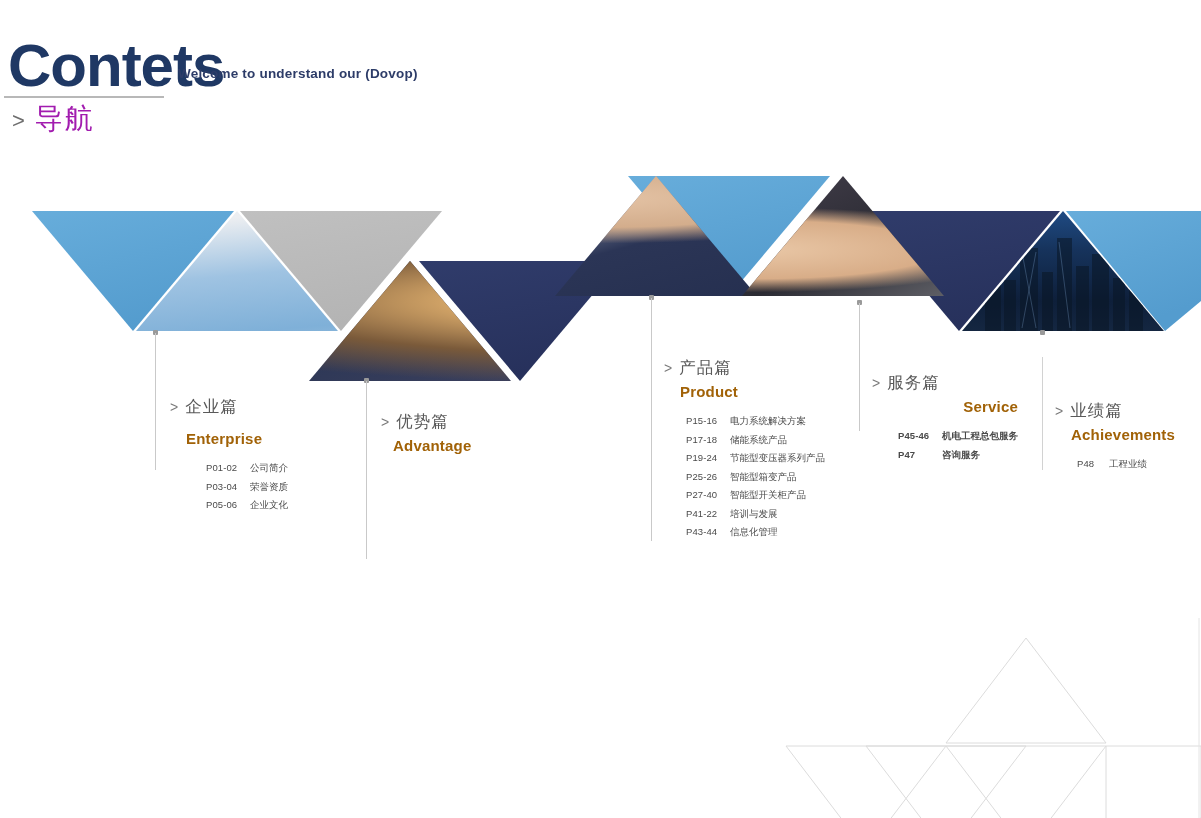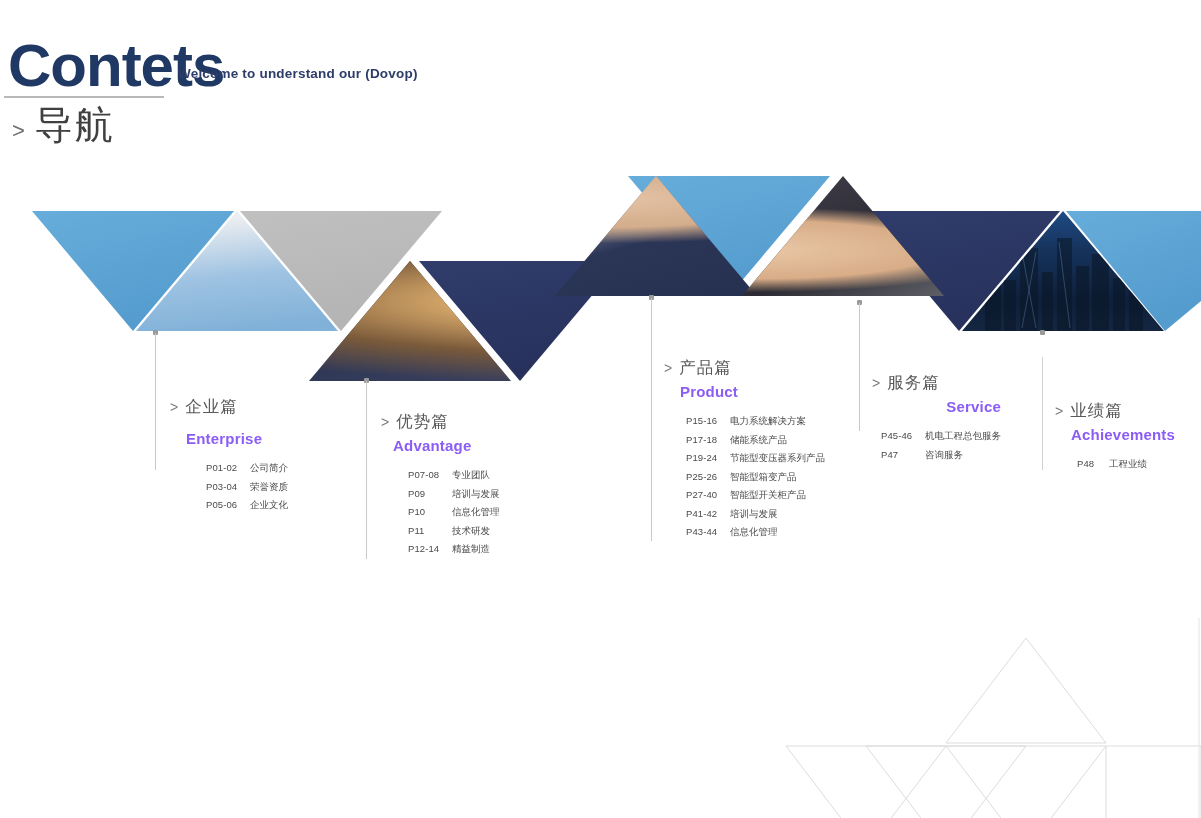--- a/index.html
+++ b/index.html
@@ -29,7 +29,7 @@
     display:flex;align-items:baseline;gap:10px;
   }
   #subtitle-chev{font-size:22px;color:#6e6e6e;font-weight:300;}
-  #subtitle-cn{font-size:38px;color:#404040;letter-spacing:2px;}
+  #subtitle-cn{font-size:28px;color:#a21caf;letter-spacing:2px;}
 
   
   #tri-band{position:absolute;left:0;top:168px;width:1201px;height:215px;}

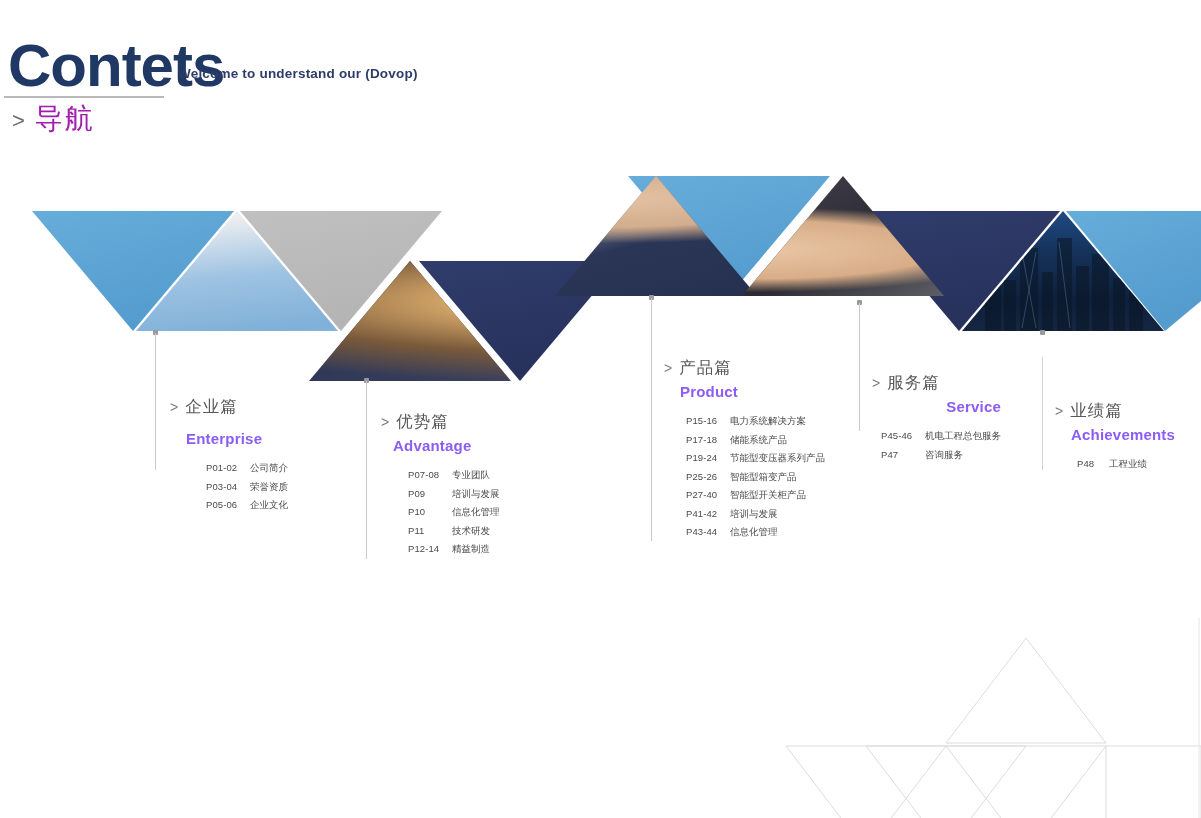--- a/index.html
+++ b/index.html
@@ -65,7 +65,7 @@
   .sec-title-row{display:flex;align-items:baseline;gap:7px;white-space:nowrap;}
   .sec-chev{font-size:14px;color:#7a7a7a;}
   .sec-cn{font-size:16.5px;color:#5a5a5a;letter-spacing:1px;}
-  .sec-en{font-size:15px;font-weight:bold;color:#8b5cf6;margin-top:4px;letter-spacing:0.2px;}
+  .sec-en{font-size:15px;font-weight:bold;color:#a16207;margin-top:4px;letter-spacing:0.2px;}
   .sec-list{margin-top:12px;}
   .sec-row{display:flex;font-size:9.5px;color:#4a4a4a;line-height:18.5px;white-space:nowrap;}
   .sec-pg{width:44px;flex:none;letter-spacing:0.1px;}

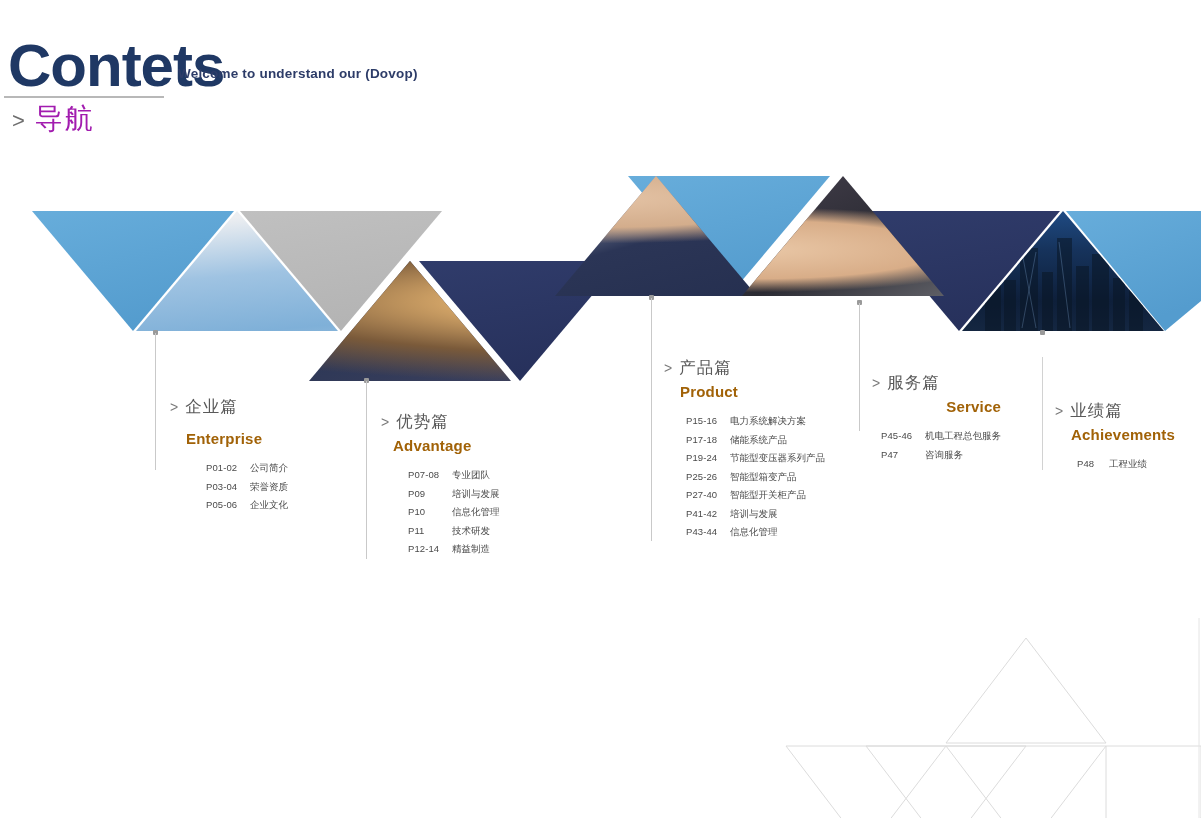--- a/index.html
+++ b/index.html
@@ -286,7 +286,7 @@
       <span class="sec-cn">服务篇</span>
     </div>
     <div class="sec-en" style="margin-left:16px;text-align:right;">Service</div>
-    <div class="sec-list" style="margin-left:9px;">
+    <div class="sec-list" style="margin-left:26px;font-weight:bold;">
       <div class="sec-row">
         <span class="sec-pg">P45-46</span>
         <span class="sec-tx">机电工程总包服务</span>

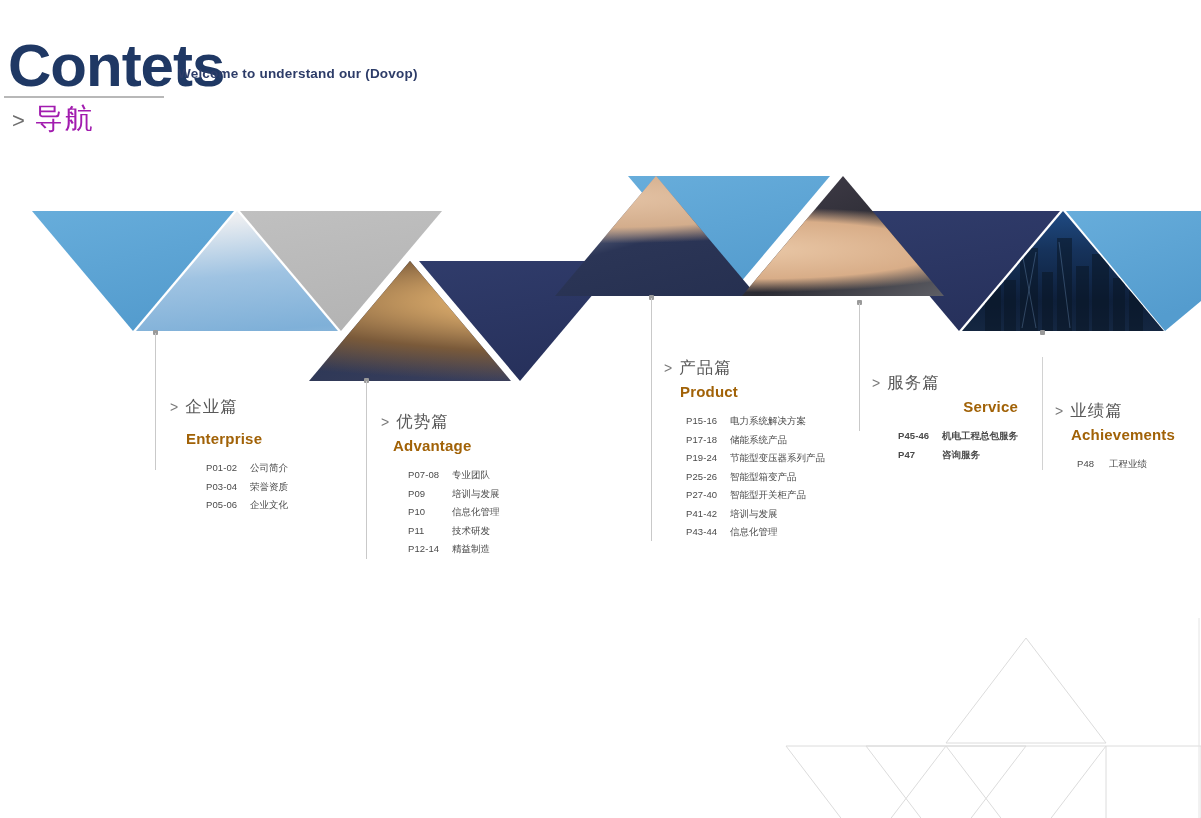--- a/index.html
+++ b/index.html
@@ -210,28 +210,6 @@
       <span class="sec-cn">优势篇</span>
     </div>
     <div class="sec-en" style="margin-left:12px;">Advantage</div>
-    <div class="sec-list" style="margin-left:27px;">
-      <div class="sec-row">
-        <span class="sec-pg">P07-08</span>
-        <span class="sec-tx">专业团队</span>
-      </div>
-      <div class="sec-row">
-        <span class="sec-pg">P09</span>
-        <span class="sec-tx">培训与发展</span>
-      </div>
-      <div class="sec-row">
-        <span class="sec-pg">P10</span>
-        <span class="sec-tx">信息化管理</span>
-      </div>
-      <div class="sec-row">
-        <span class="sec-pg">P11</span>
-        <span class="sec-tx">技术研发</span>
-      </div>
-      <div class="sec-row">
-        <span class="sec-pg">P12-14</span>
-        <span class="sec-tx">精益制造</span>
-      </div>
-    </div>
   </div>
 </div>
 

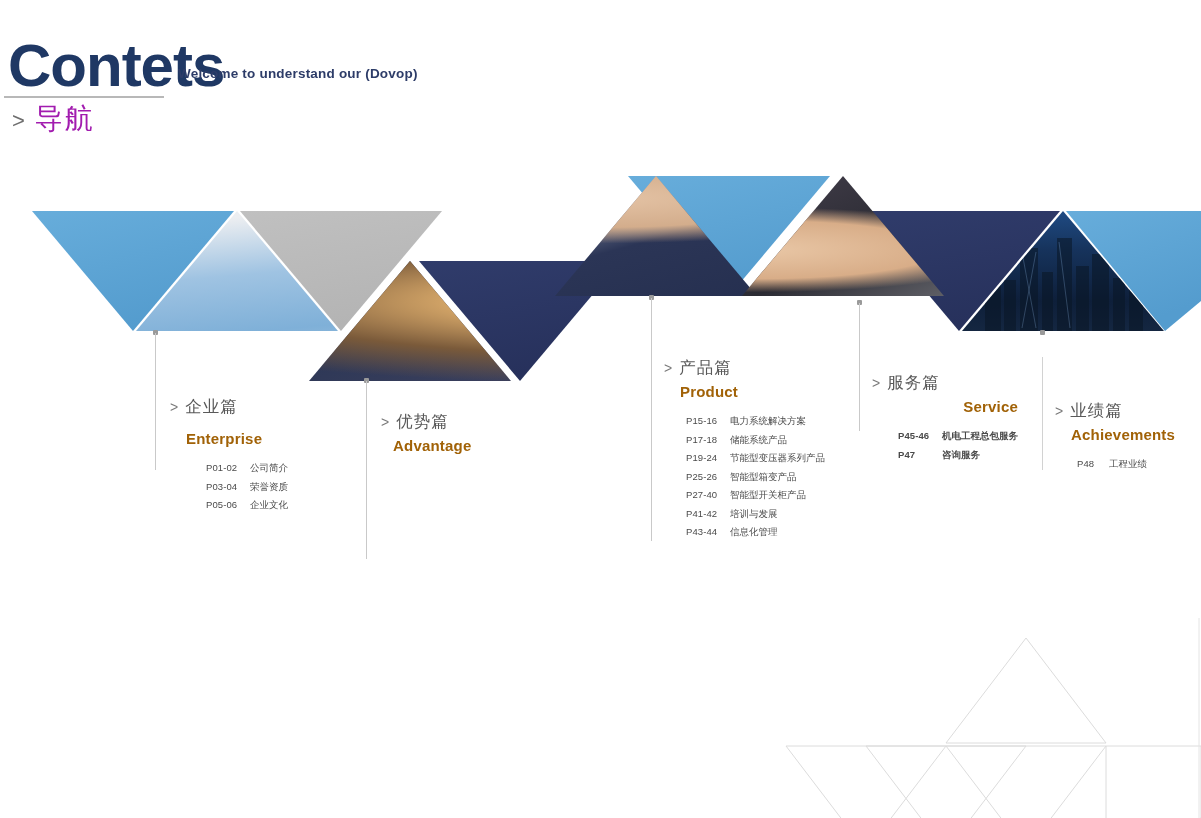--- a/index.html
+++ b/index.html
@@ -244,7 +244,7 @@
         <span class="sec-tx">智能型开关柜产品</span>
       </div>
       <div class="sec-row">
-        <span class="sec-pg">P41-42</span>
+        <span class="sec-pg">P41-22</span>
         <span class="sec-tx">培训与发展</span>
       </div>
       <div class="sec-row">

